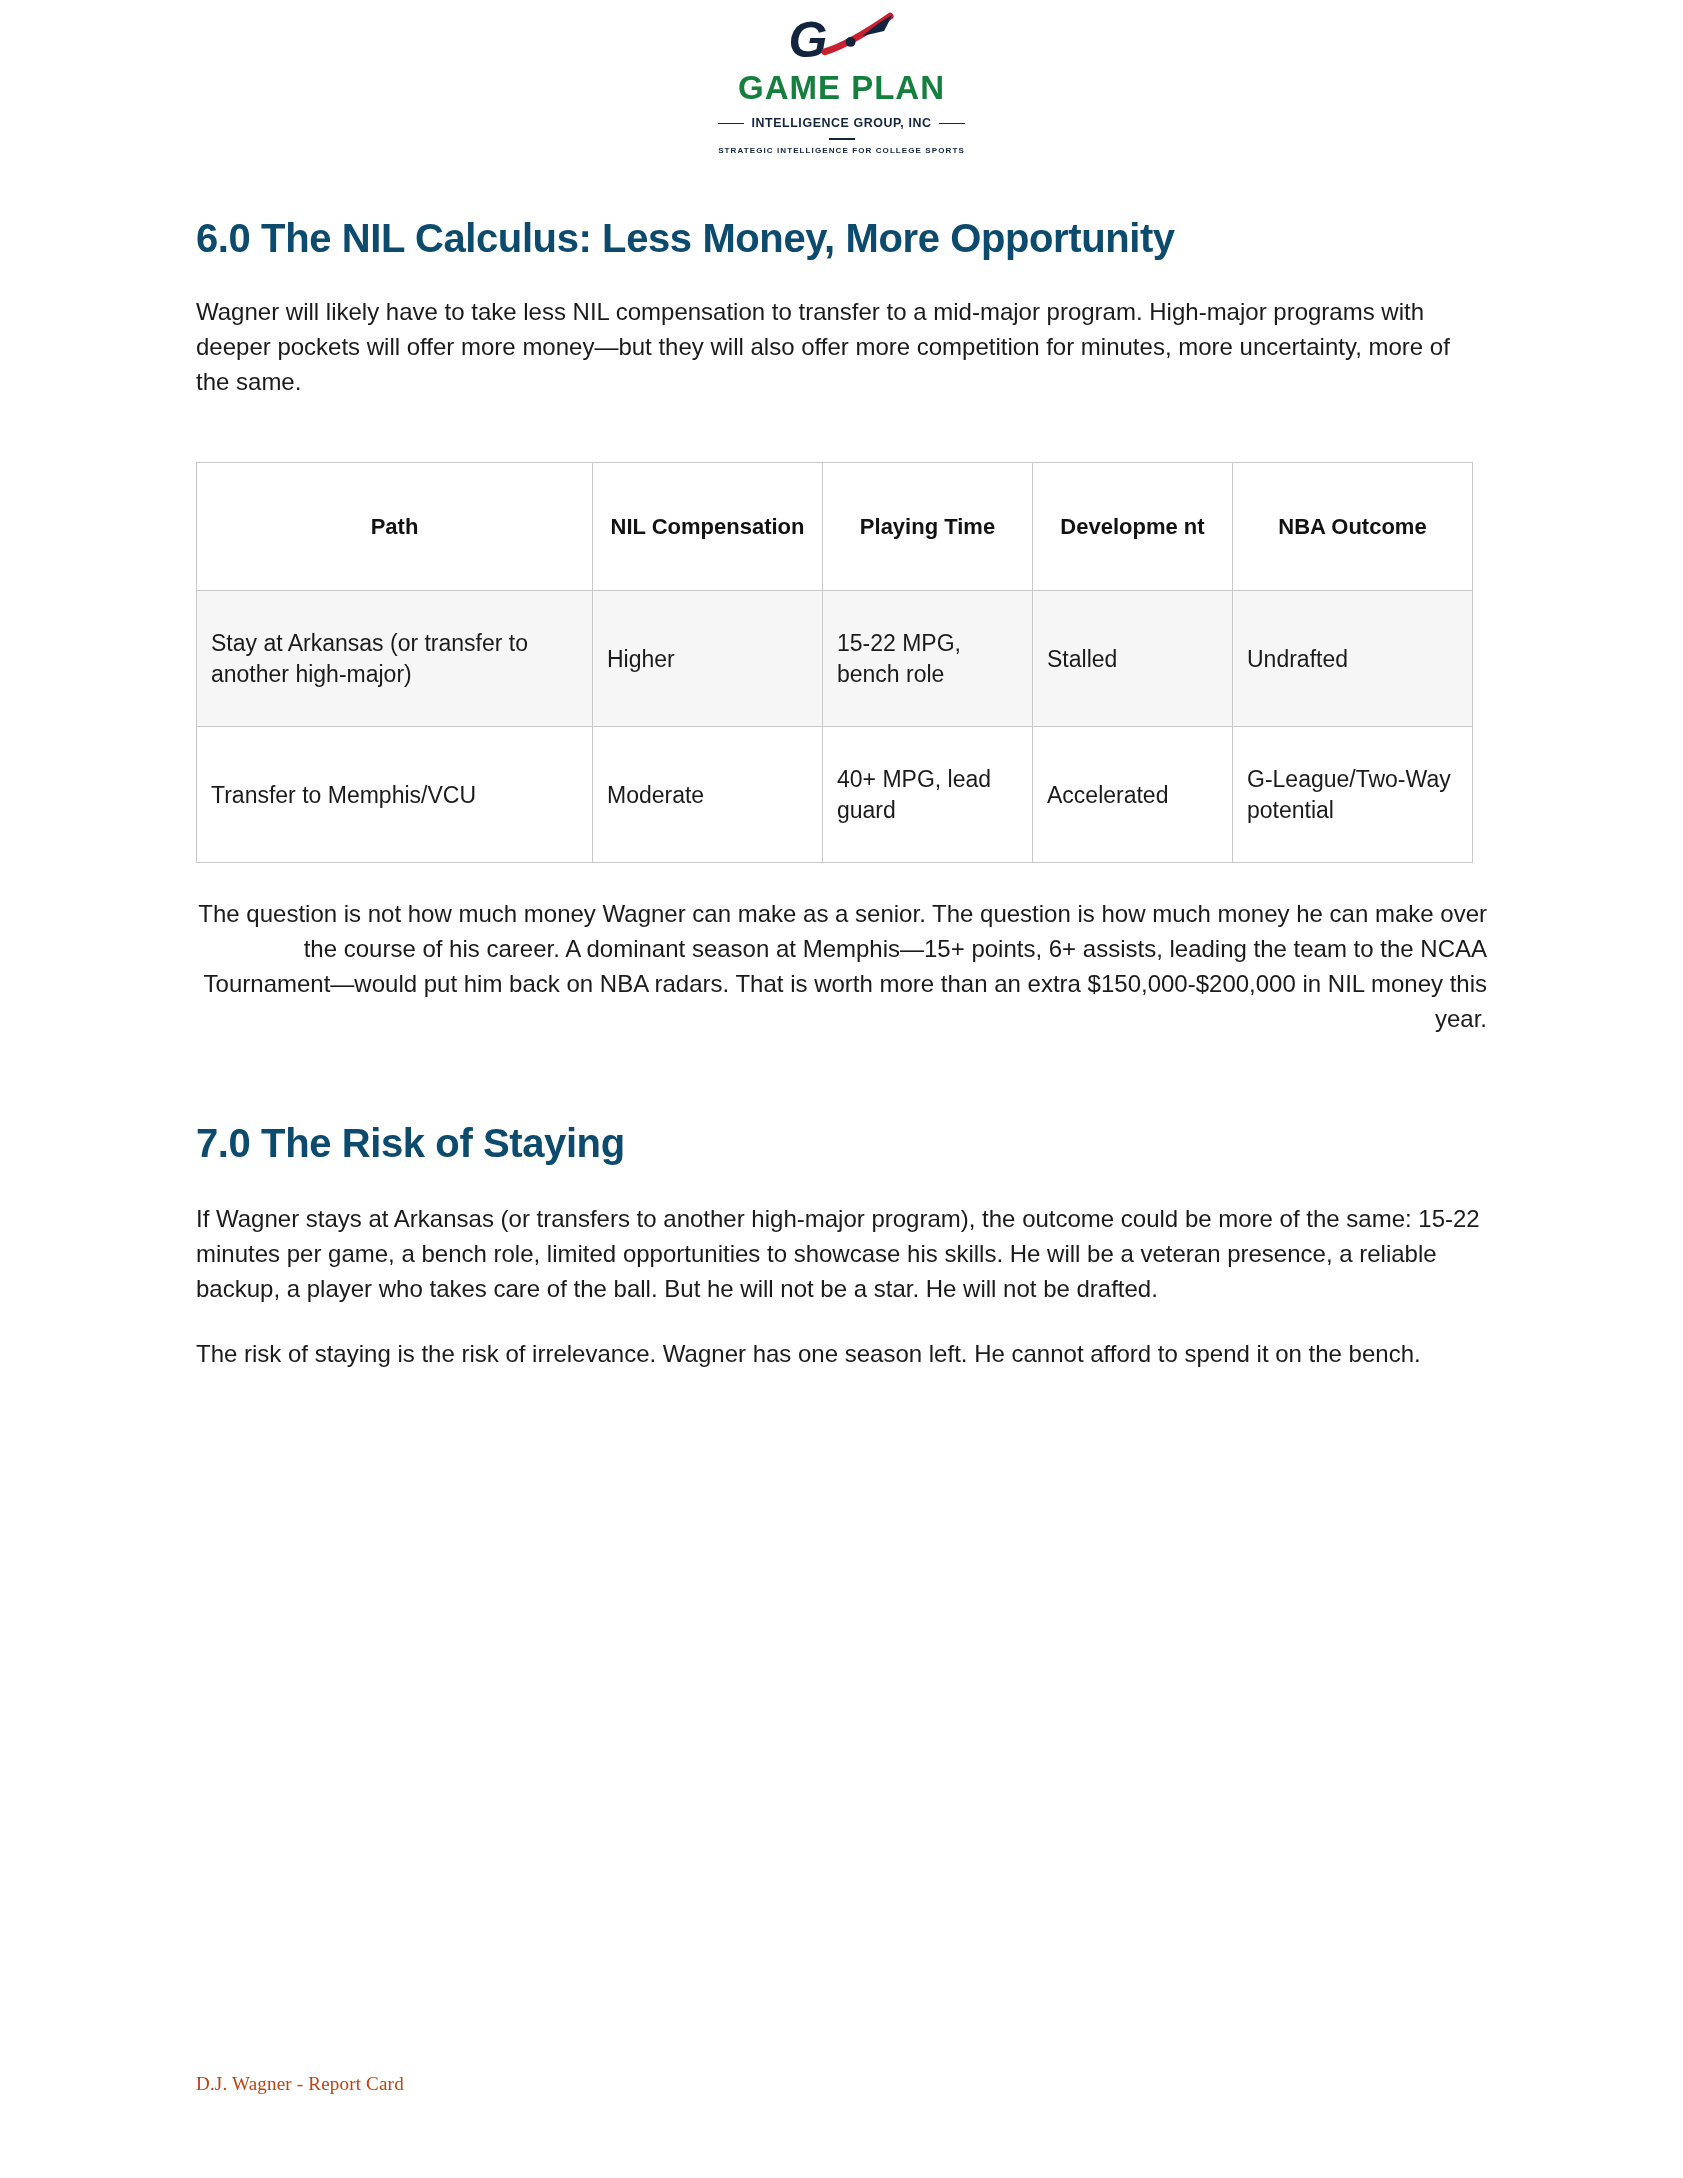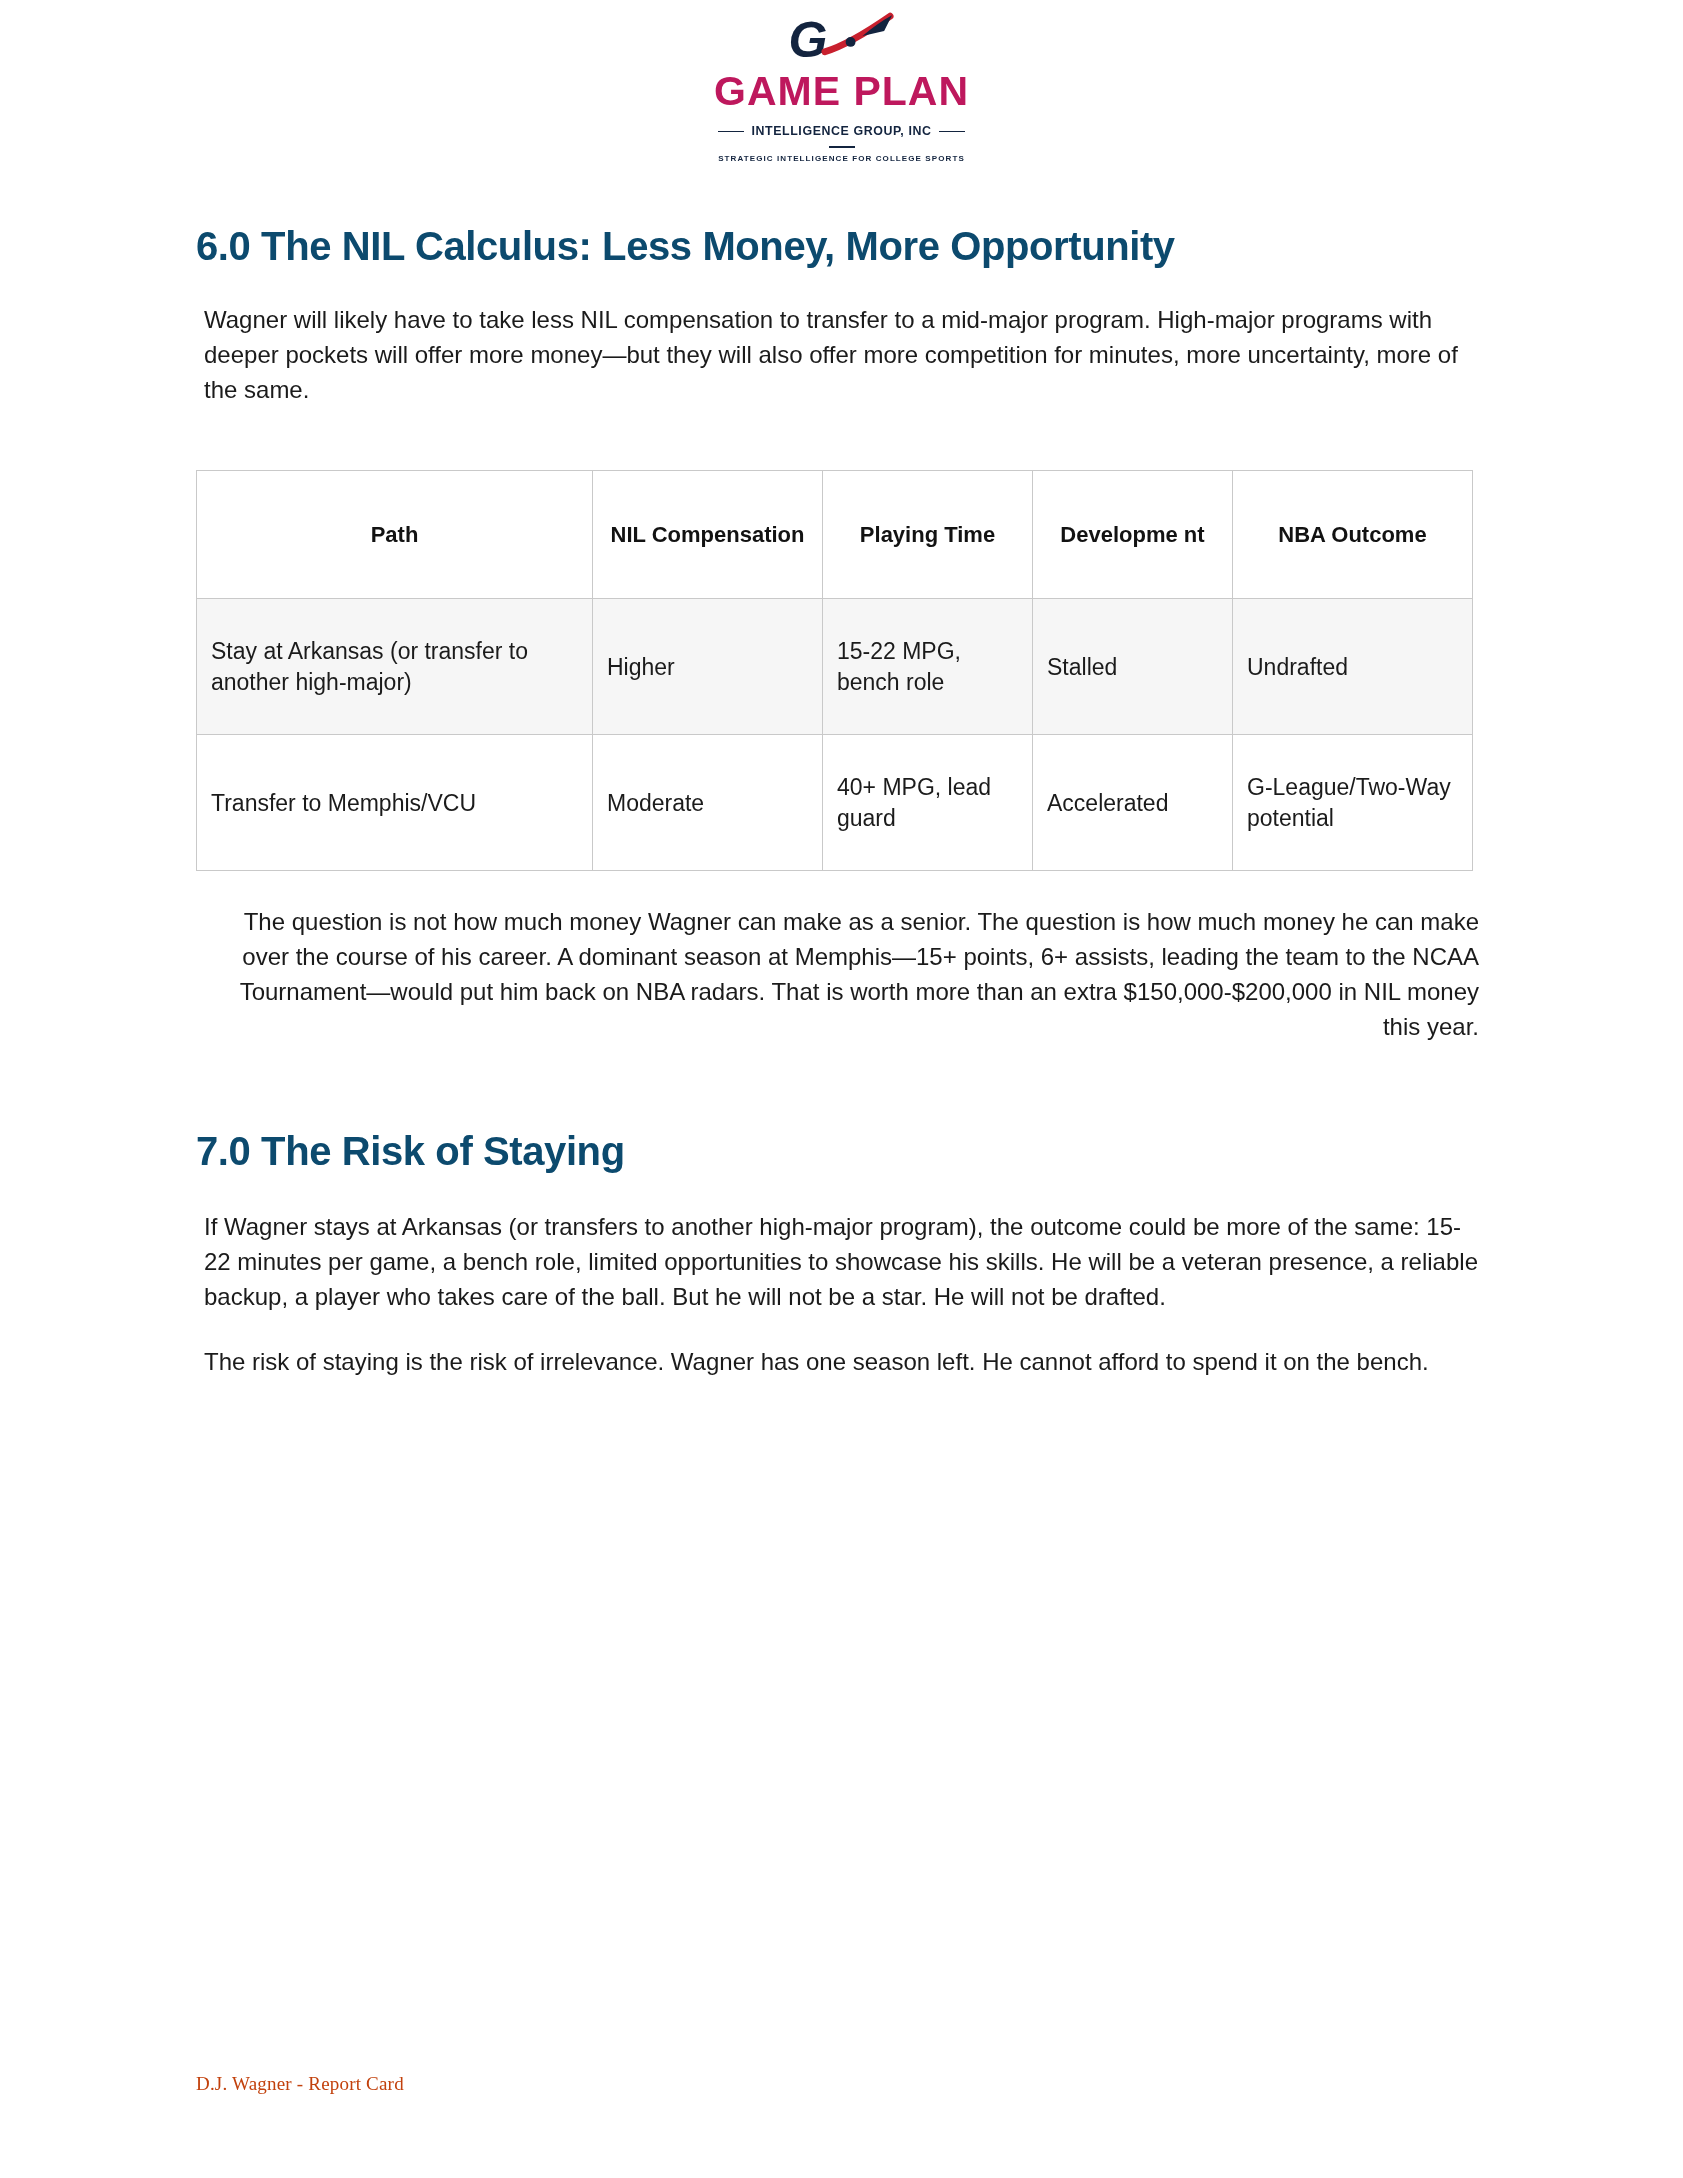--- a/index.html
+++ b/index.html
@@ -57,9 +57,9 @@
     margin-bottom: 6px;
   }
   .logo-title {
-    font-size: 41px;
-    font-weight: bold;
-    color: #be185d;
+    font-size: 33px;
+    font-weight: bold;
+    color: #15803d;
     letter-spacing: 1px;
     margin-top: 6px;
   }

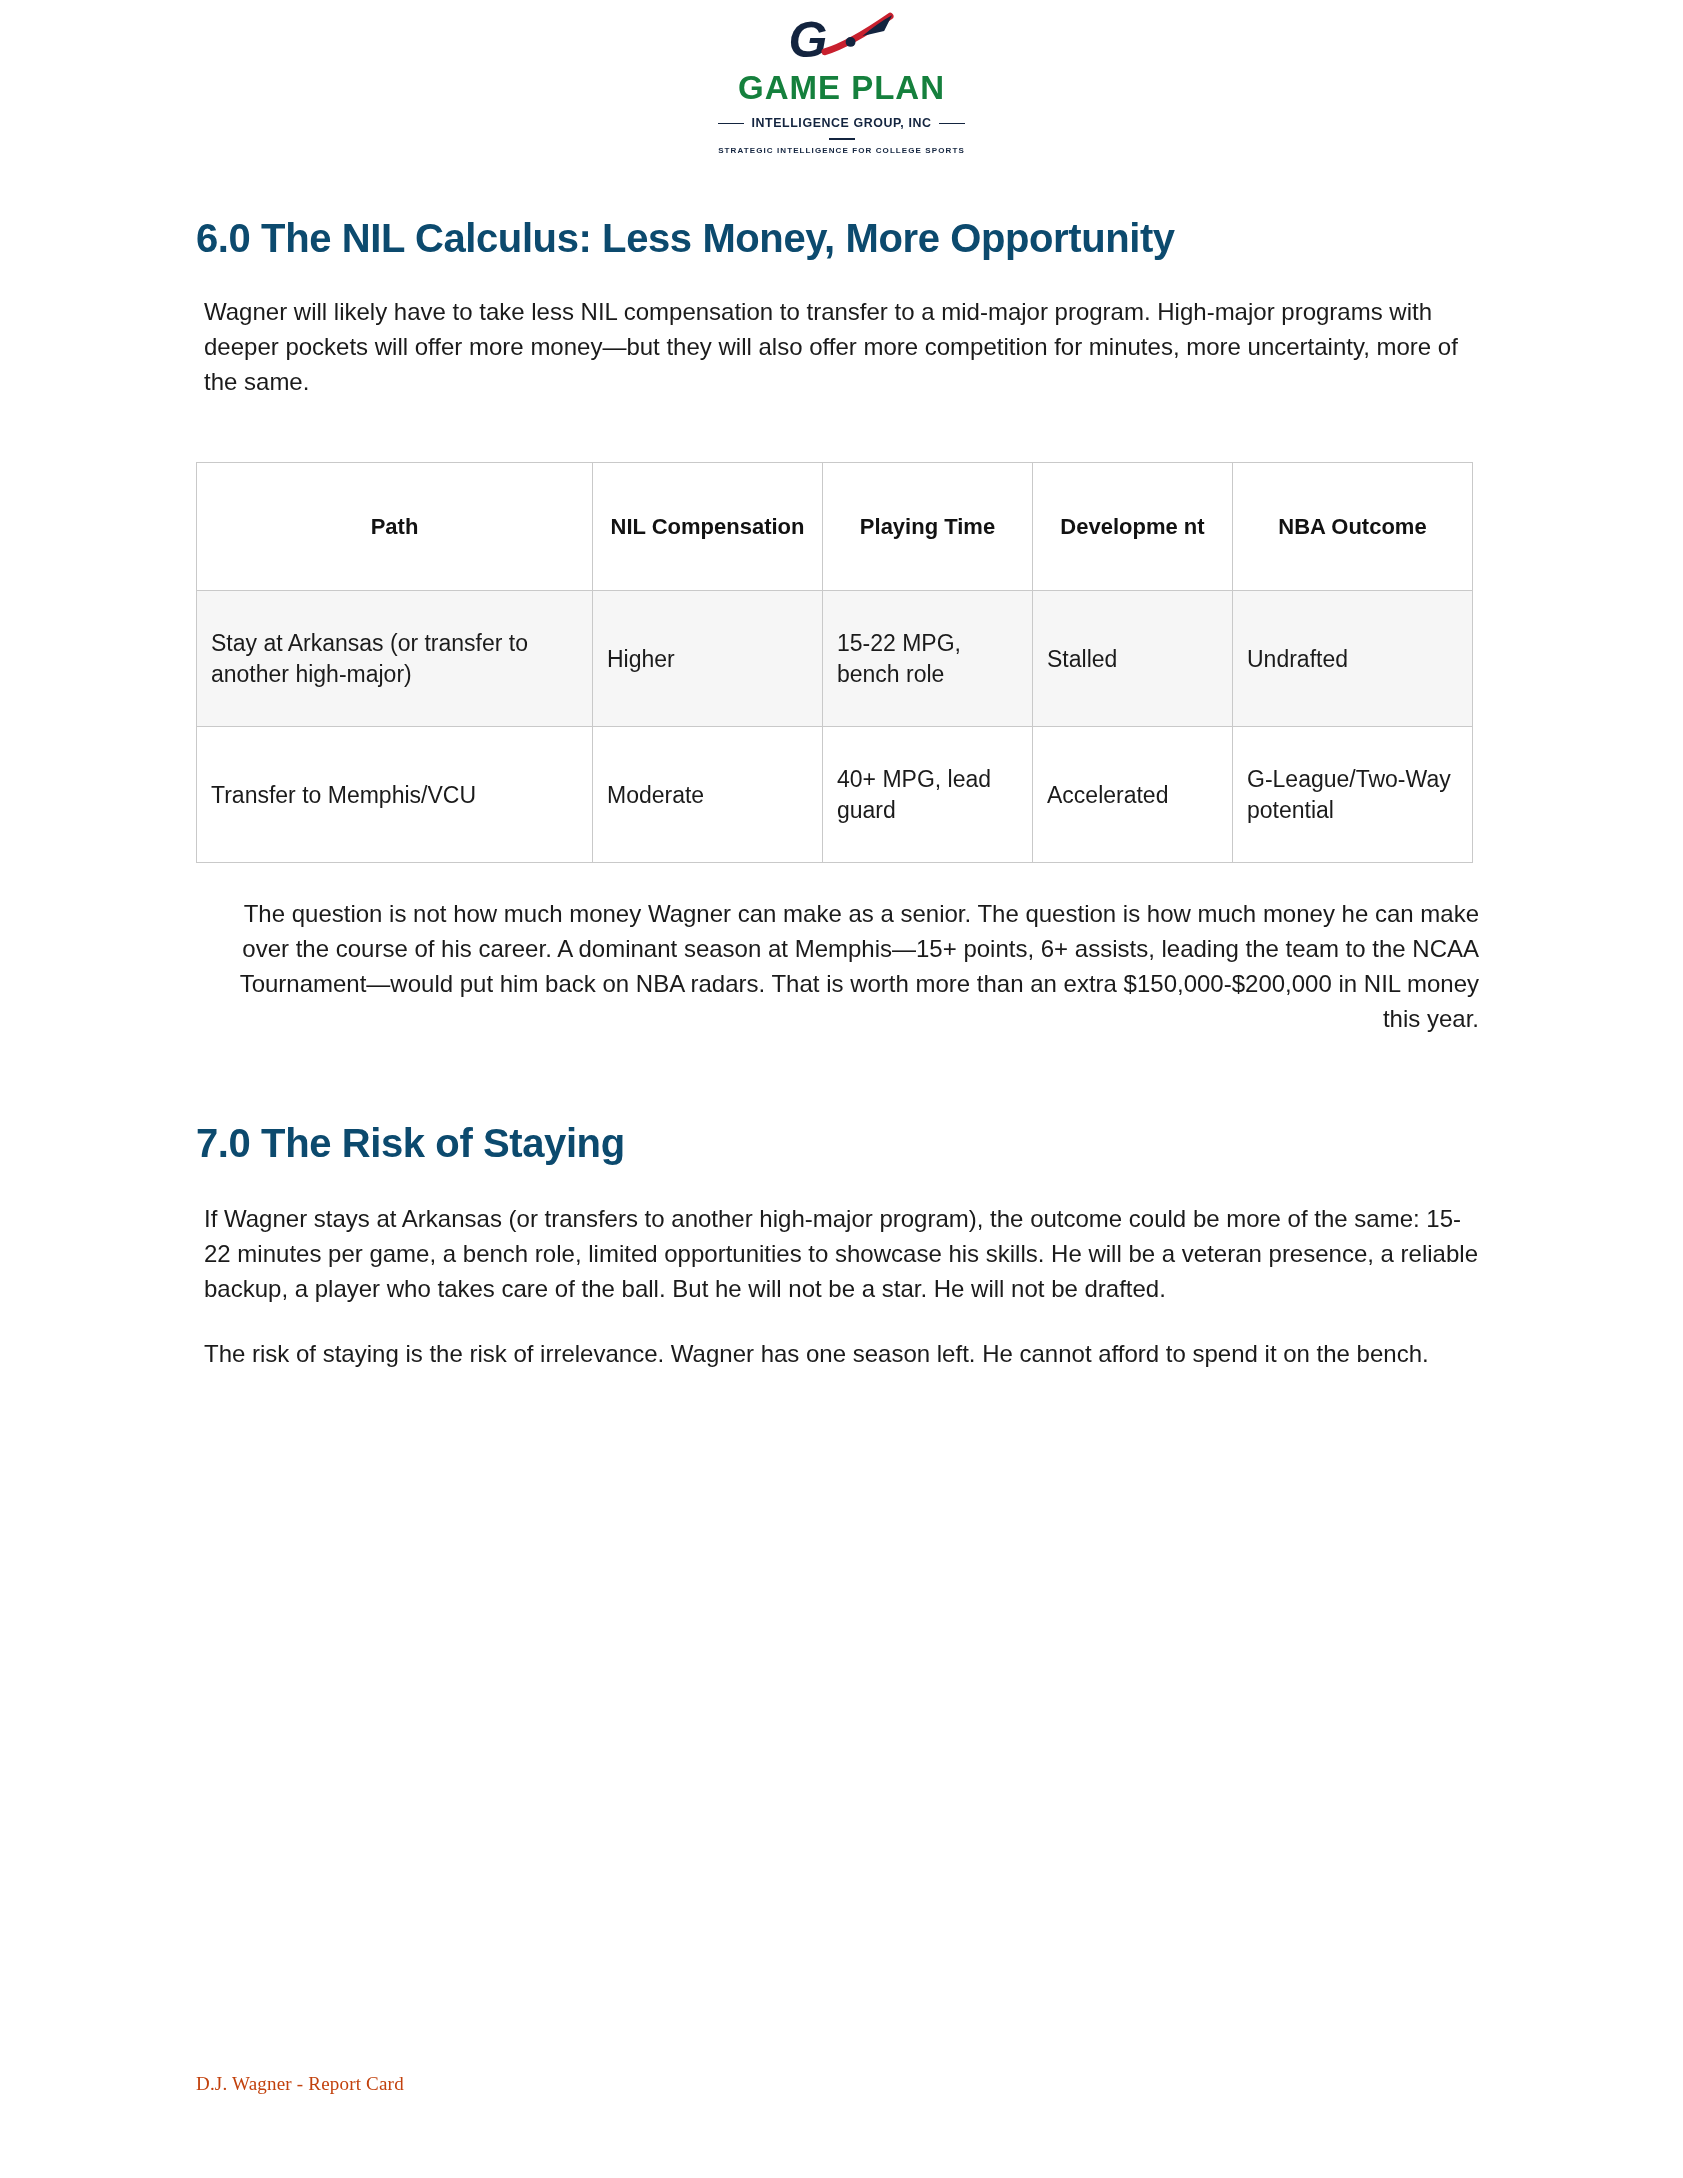--- a/index.html
+++ b/index.html
@@ -107,7 +107,7 @@
     font-size: 24px;
     line-height: 1.45;
     color: #1b1b1b;
-    margin: 8px;
+    margin: 0;
   }
   #p-intro { margin-top: 34px; }
   #p-after-table { margin-top: 34px; text-align: right; }

